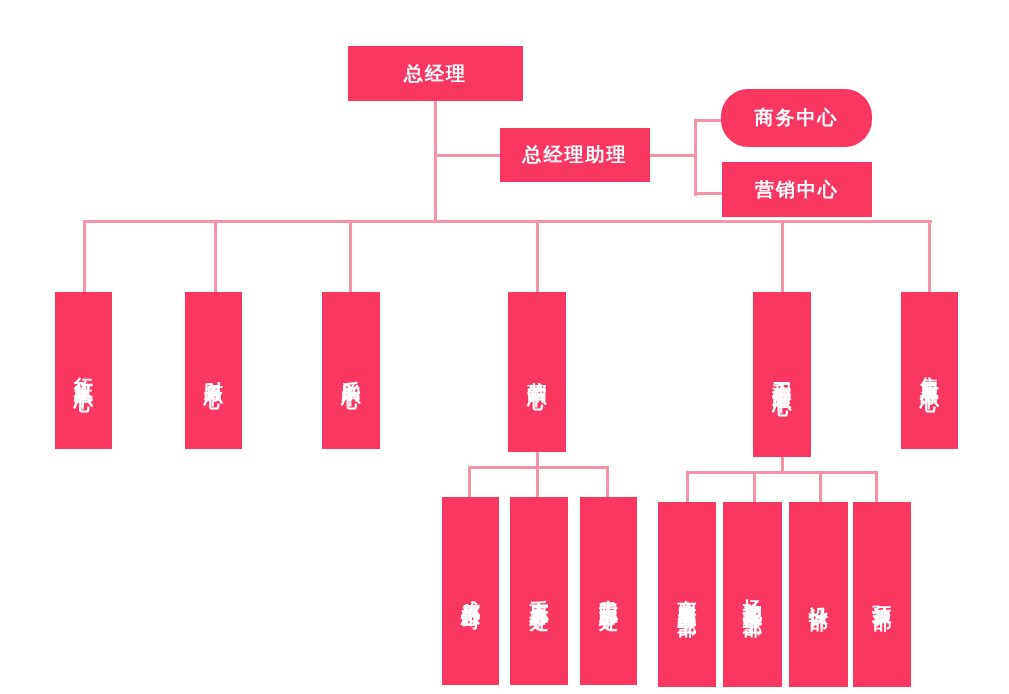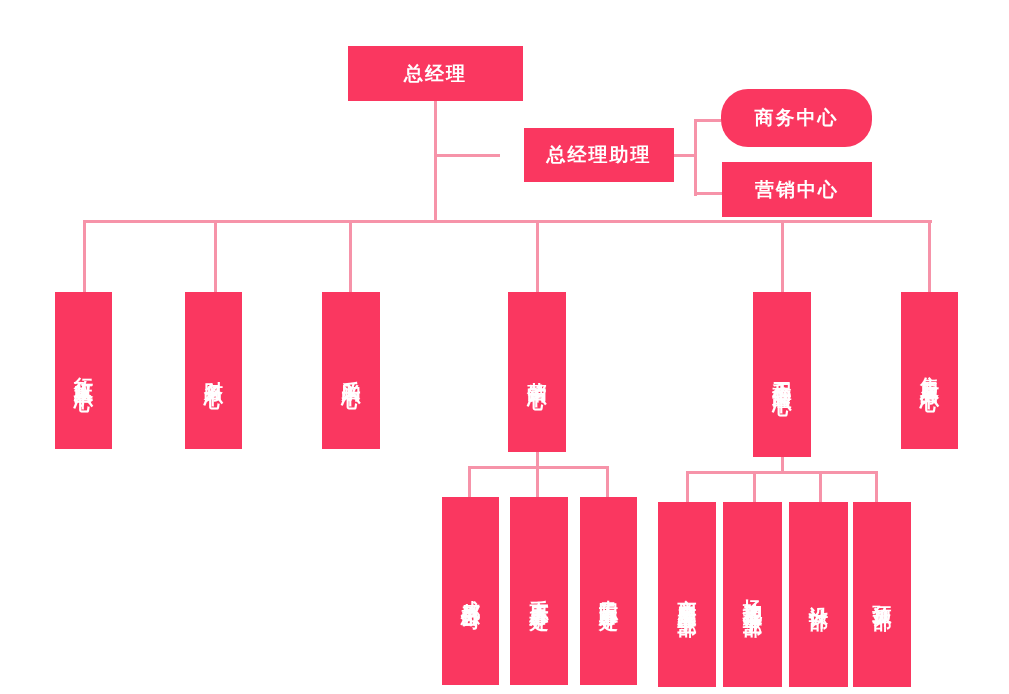--- a/index.html
+++ b/index.html
@@ -80,7 +80,7 @@
 
   <div class="node h" style="left:348px; top:22px; width:175px; height:55px;">总经理</div>
 
-  <div class="node h" style="left:524px; top:104px; width:150px; height:54px;">总经理助理</div>
+  <div class="node h" style="left:500px; top:104px; width:150px; height:54px;">总经理助理</div>
 
   <div class="node h" style="left:721px; top:65px; width:151px; height:58px;border-radius:27px;">商务中心</div>
 

